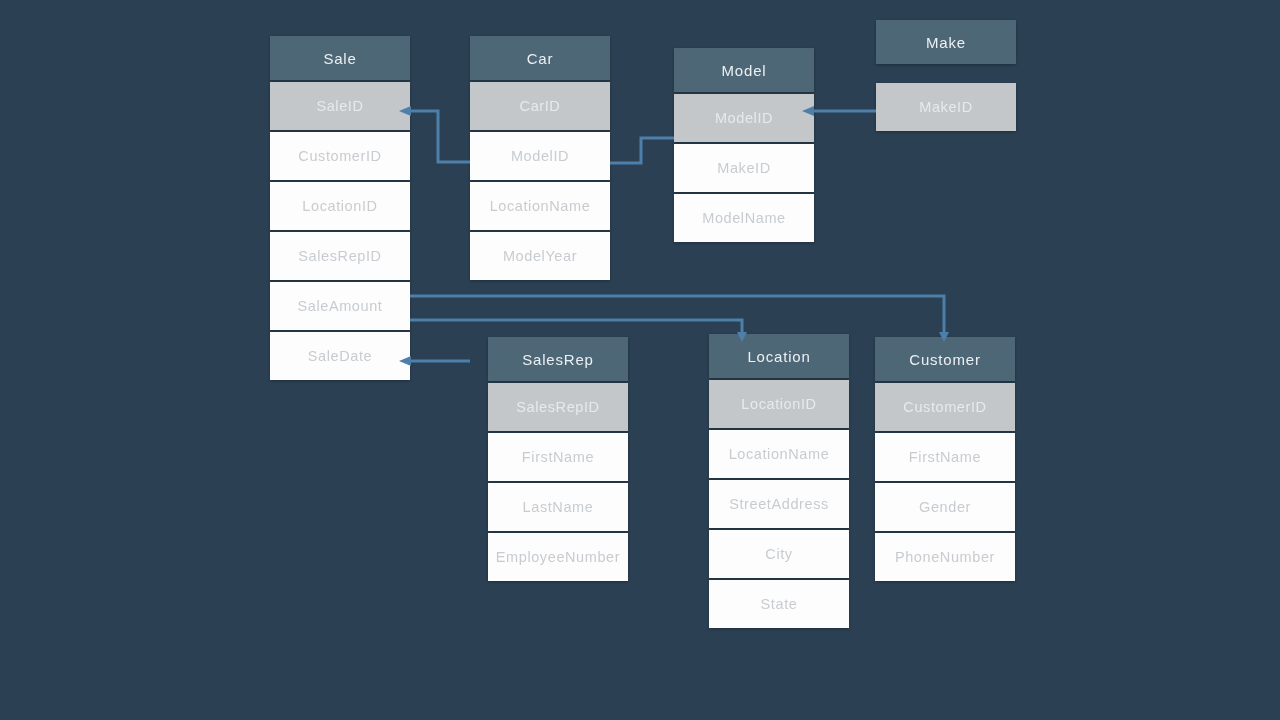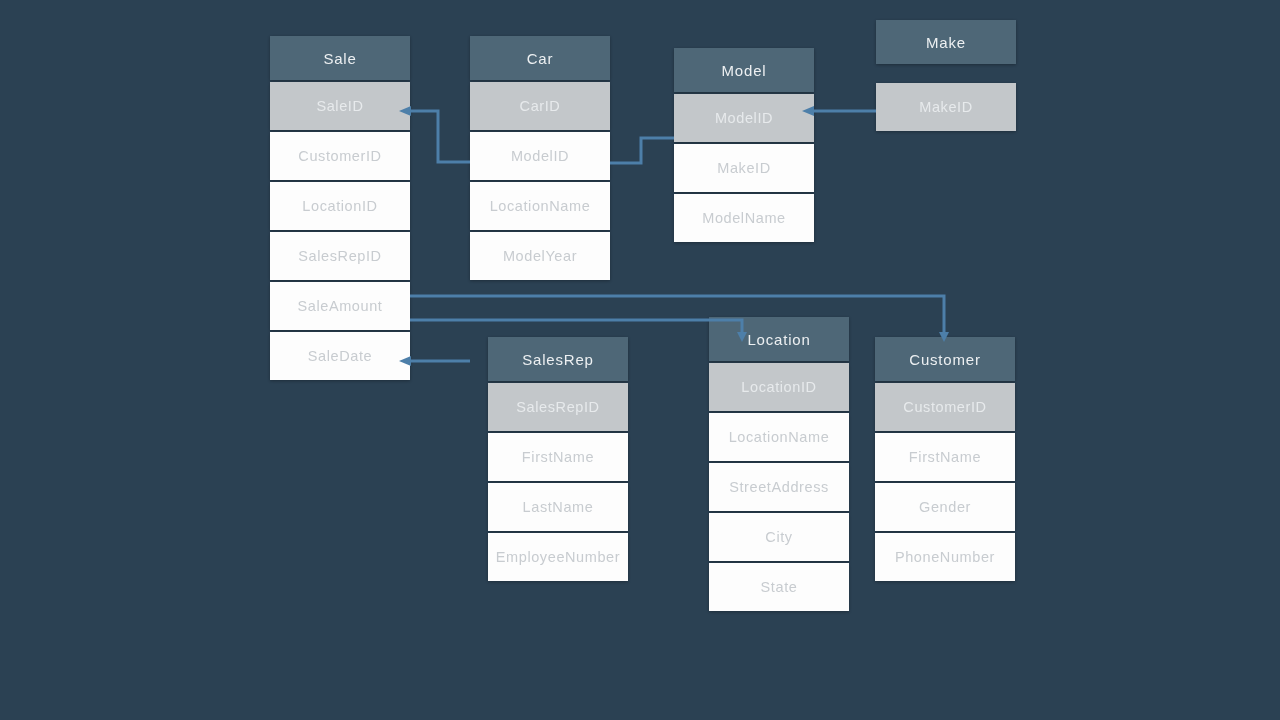--- a/index.html
+++ b/index.html
@@ -102,7 +102,7 @@
         <div class="tbl-row">LastName</div>
         <div class="tbl-row">EmployeeNumber</div>
       </div>
-      <div class="table" style="left: 673px; top: 317px; padding-left: 36px;">
+      <div class="table" style="left: 673px; top: 334px; padding-left: 36px;">
         <div class="tbl-header">Location</div>
         <div class="tbl-row key">LocationID</div>
         <div class="tbl-row">LocationName</div>

